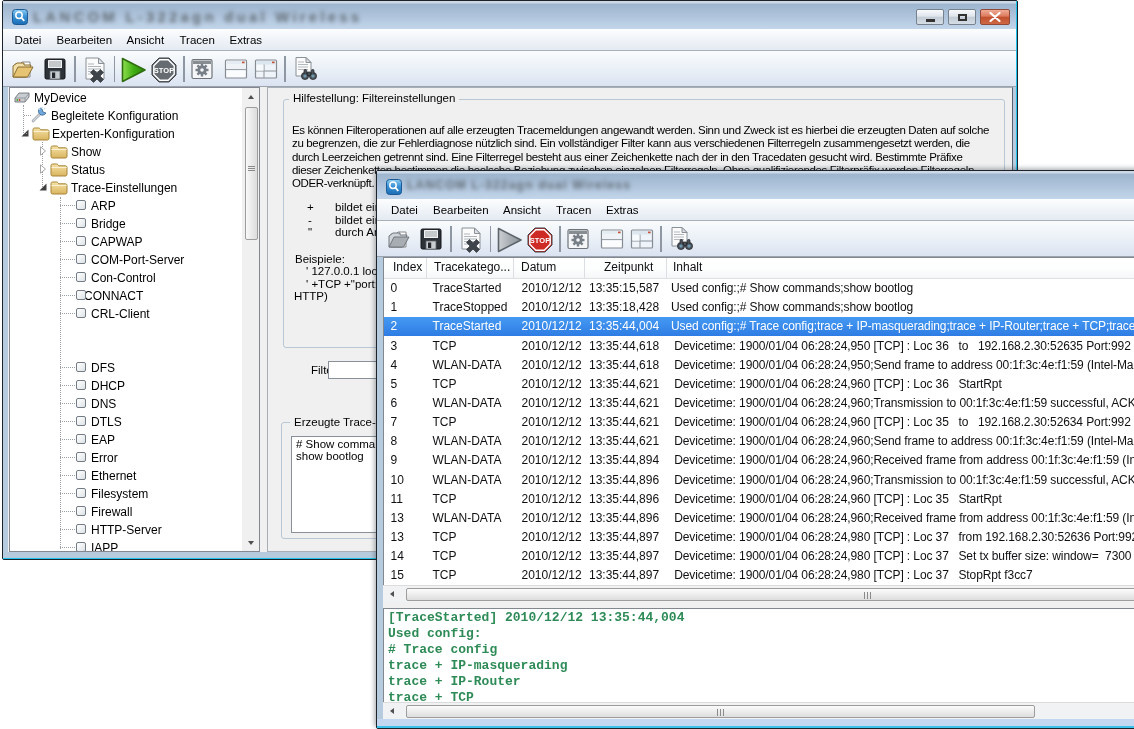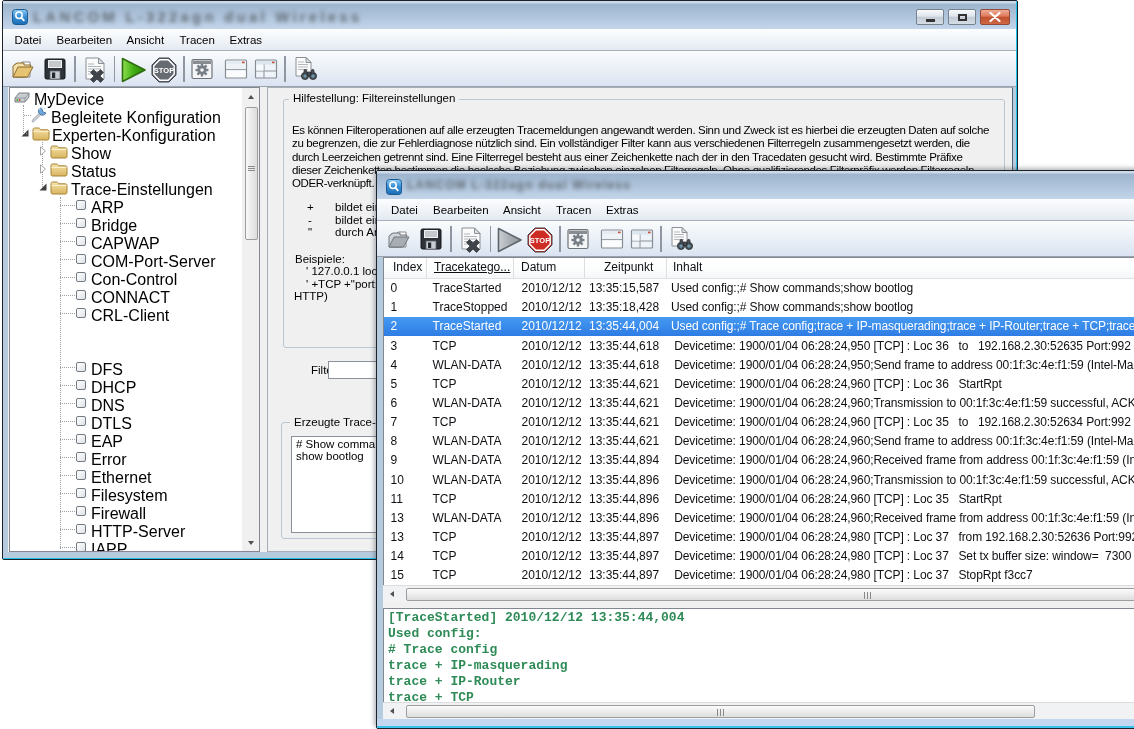--- a/index.html
+++ b/index.html
@@ -26,7 +26,7 @@
   background:linear-gradient(#fafcfd,#e9eff6 55%,#dbe3f2); }
 .tbi { position:absolute; top:5px; }
 .tbsep { position:absolute; top:5px; width:1.5px; height:26px; background:#8f97a2; }
-.tlabel { position:absolute; top:2.5px; font-size:16px; color:#000; white-space:nowrap; }
+.tlabel { position:absolute; top:2.5px; font-size:12px; color:#000; white-space:nowrap; }
 .trow { position:absolute; left:0; height:18px; width:100%; }
 .vdot { position:absolute; width:1px; border-left:1px dotted #9aa0a6; }
 .cb { position:absolute; left:66px; top:4px; width:10px; height:10px; border:1.3px solid #737b84;

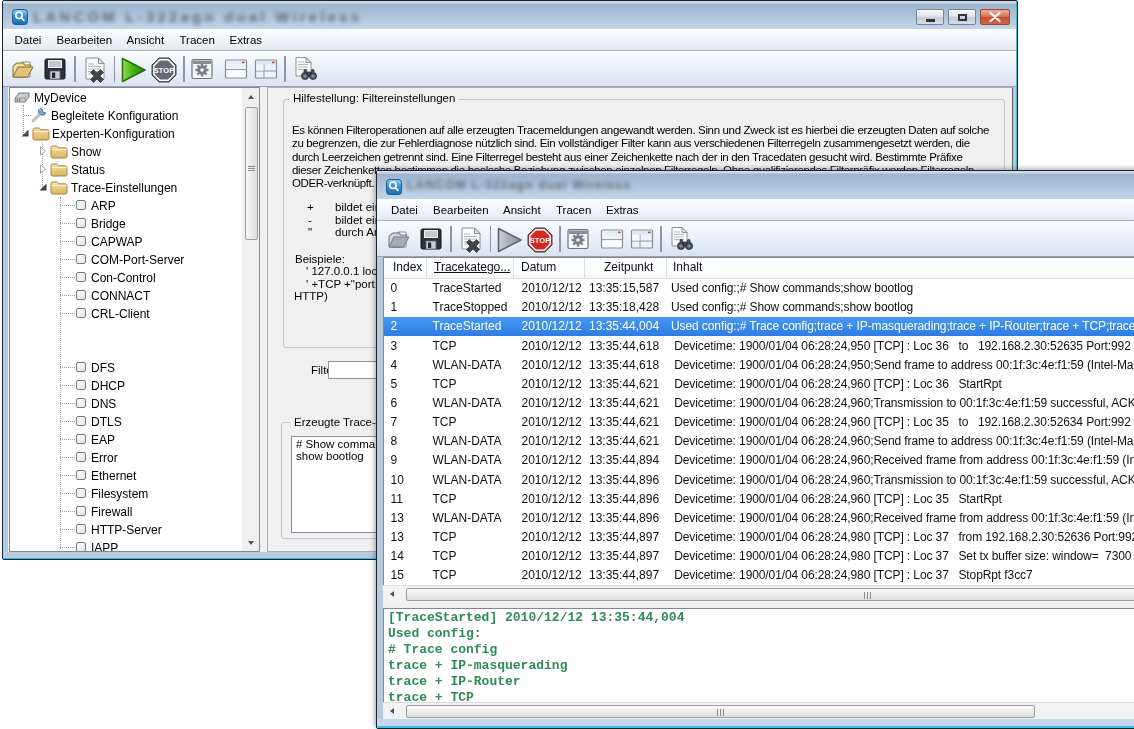--- a/index.html
+++ b/index.html
@@ -537,7 +537,7 @@
   <div style="position:absolute;left:6px;top:86px;right:0;height:328px;background:#fff;border-left:1px solid #828790;border-top:1px solid #828790;overflow:hidden;font-size:12px;color:#101014;">
     <div style="position:absolute;left:0;top:0;right:0;height:20.5px;background:linear-gradient(#ffffff,#fcfdfd 60%,#f5f6f7);border-bottom:1px solid #dde1e4;">
       <span style="position:absolute;left:9px;top:2px;">Index</span>
-      <span style="position:absolute;left:50px;top:2px;text-decoration:underline;">Tracekatego...</span>
+      <span style="position:absolute;left:50px;top:2px;">Tracekatego...</span>
       <span style="position:absolute;left:137px;top:2px;">Datum</span>
       <span style="position:absolute;left:220px;top:2px;">Zeitpunkt</span>
       <span style="position:absolute;left:289px;top:2px;">Inhalt</span>

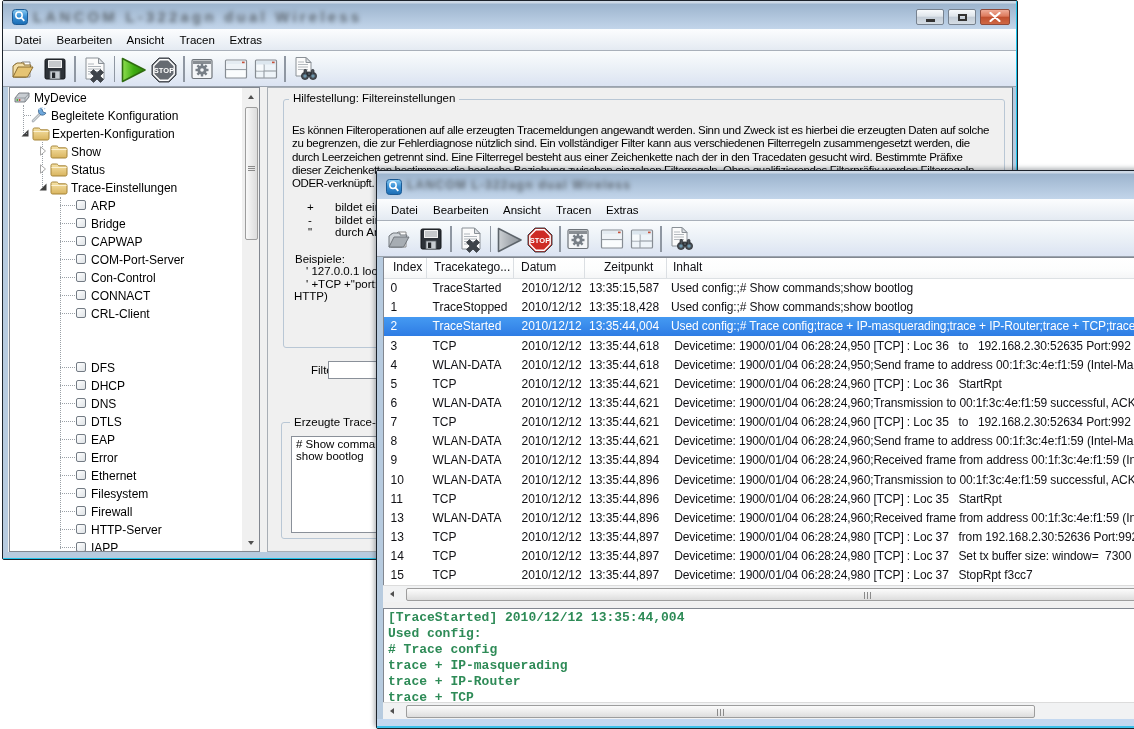--- a/index.html
+++ b/index.html
@@ -303,7 +303,7 @@
           <div class="hdot" style="left:50px;top:9px;width:15px;"></div>
         </div>
 <div class="trow" style="top:198px">
-          <span class="tlabel" style="left:81px">CONNACT</span>
+          <span class="tlabel" style="left:74px">CONNACT</span>
           <div class="cb"></div>
           <div class="hdot" style="left:50px;top:9px;width:15px;"></div>
         </div>

